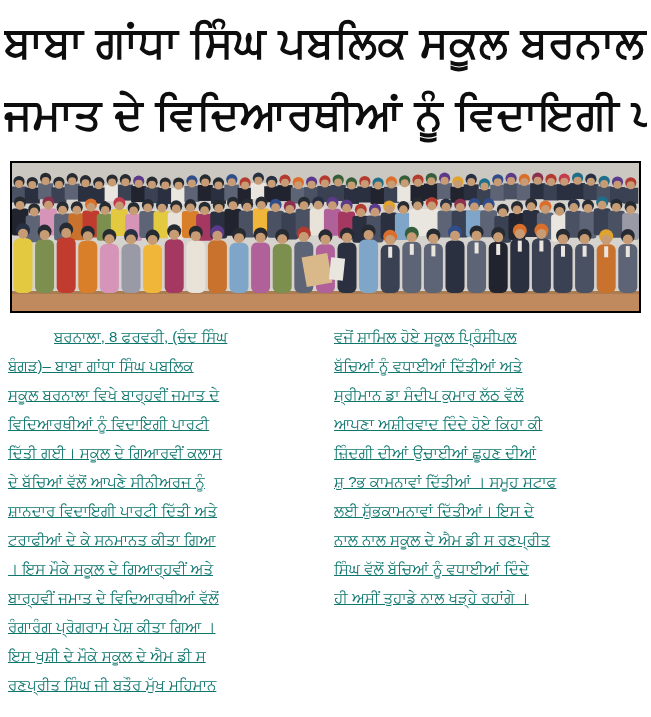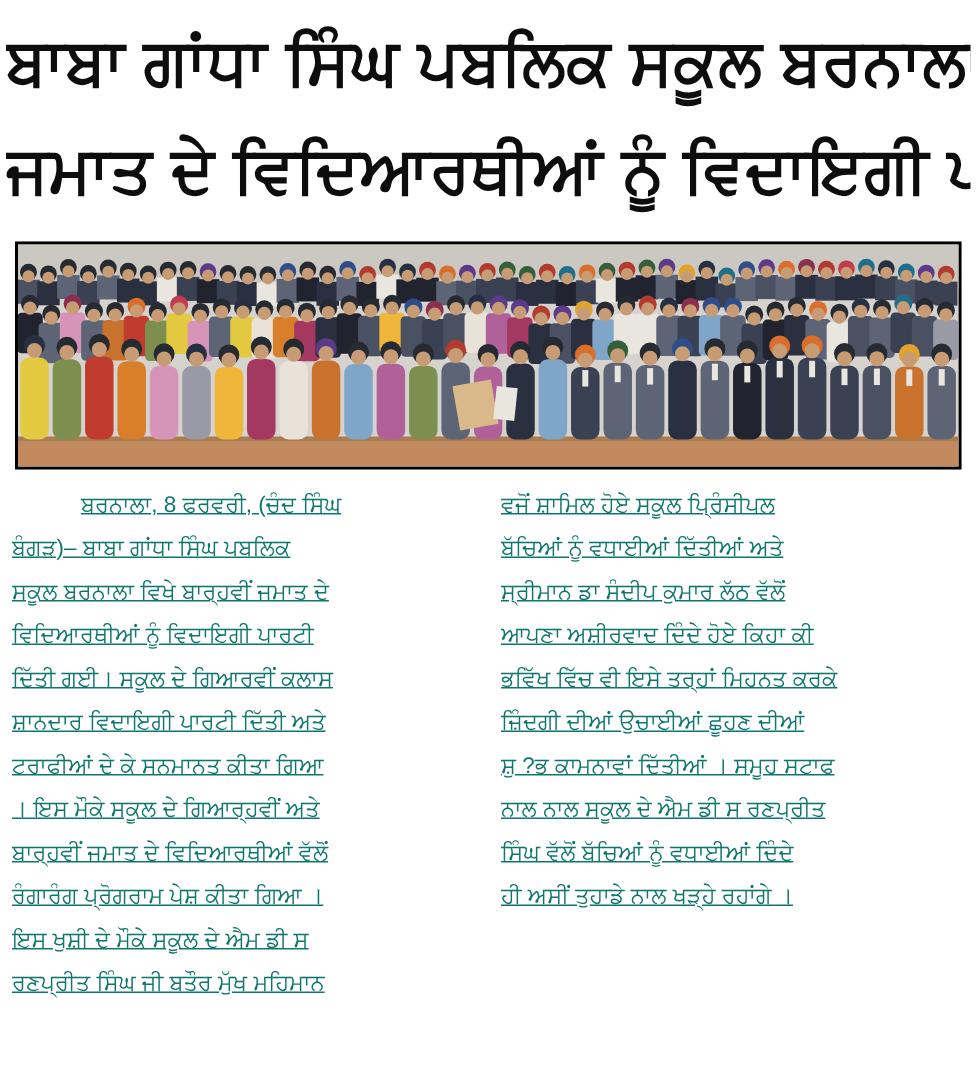--- a/index.html
+++ b/index.html
@@ -464,7 +464,6 @@
         <div class="tline">ਬੱਚਿਆਂ ਨੂੰ ਵਧਾਈਆਂ ਦਿੱਤੀਆਂ ਅਤੇ</div>
         <div class="tline">ਸ੍ਰੀਮਾਨ ਡਾ ਸੰਦੀਪ ਕੁਮਾਰ ਲੱਠ ਵੱਲੋਂ</div>
         <div class="tline">ਆਪਣਾ ਅਸ਼ੀਰਵਾਦ ਦਿੰਦੇ ਹੋਏ ਕਿਹਾ ਕੀ</div>
-        <div class="tline">ਭਵਿੱਖ ਵਿੱਚ ਵੀ ਇਸੇ ਤਰ੍ਹਾਂ ਮਿਹਨਤ ਕਰਕੇ</div>
         <div class="tline">ਜ਼ਿੰਦਗੀ ਦੀਆਂ ਉਚਾਈਆਂ ਛੂਹਣ ਦੀਆਂ</div>
         <div class="tline">ਸ਼ੁ ?ਭ ਕਾਮਨਾਵਾਂ ਦਿੱਤੀਆਂ  । ਸਮੂਹ ਸਟਾਫ</div>
         <div class="tline">ਨਾਲ ਨਾਲ ਸਕੂਲ ਦੇ ਐਮ ਡੀ ਸ ਰਣਪ੍ਰੀਤ</div>

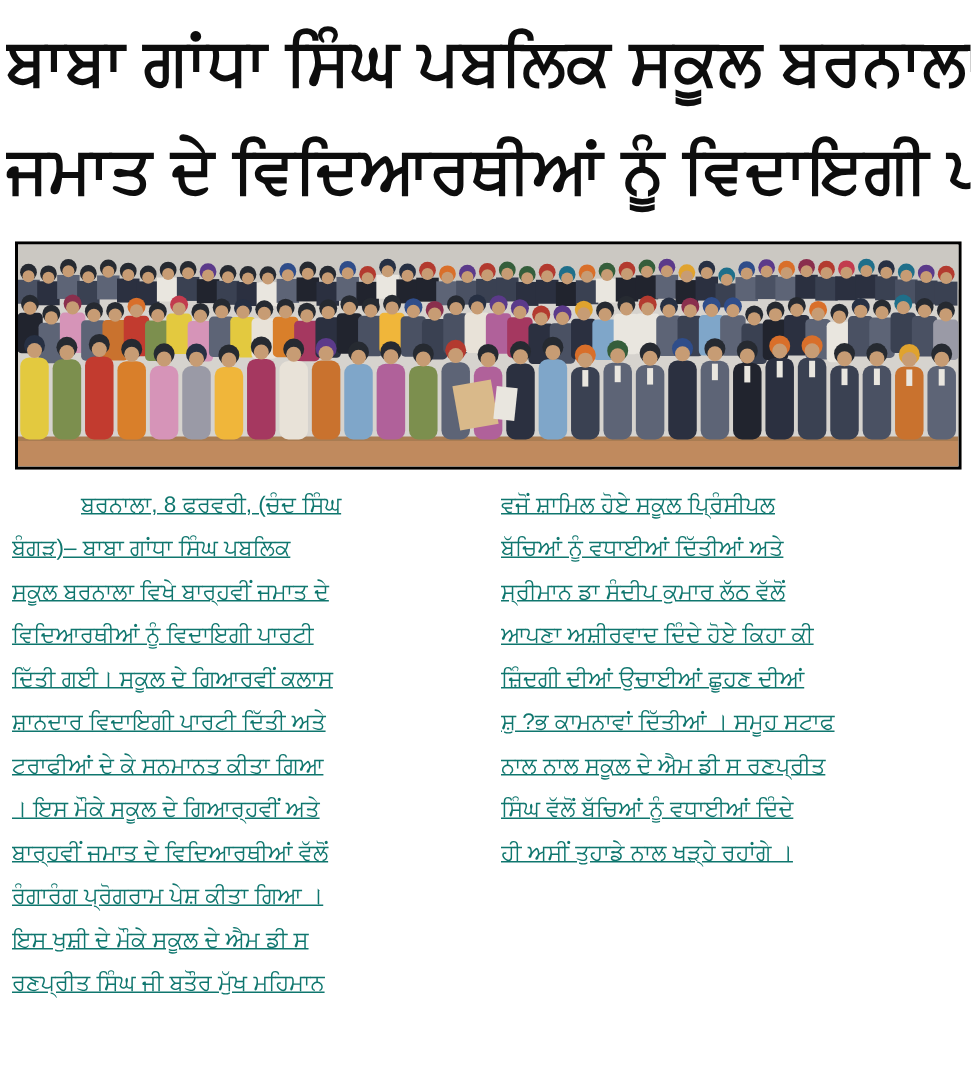--- a/index.html
+++ b/index.html
@@ -451,6 +451,7 @@
         <div class="tline">ਸਕੂਲ ਬਰਨਾਲਾ ਵਿਖੇ  ਬਾਰ੍ਹਵੀਂ ਜਮਾਤ ਦੇ</div>
         <div class="tline">ਵਿਦਿਆਰਥੀਆਂ ਨੂੰ ਵਿਦਾਇਗੀ ਪਾਰਟੀ</div>
         <div class="tline">ਦਿੱਤੀ ਗਈ। ਸਕੂਲ ਦੇ ਗਿਆਰਵੀਂ ਕਲਾਸ</div>
+        <div class="tline">ਦੇ ਬੱਚਿਆਂ ਵੱਲੋਂ ਆਪਣੇ ਸੀਨੀਅਰਜ ਨੂੰ</div>
         <div class="tline">ਸ਼ਾਨਦਾਰ ਵਿਦਾਇਗੀ ਪਾਰਟੀ ਦਿੱਤੀ ਅਤੇ</div>
         <div class="tline">ਟਰਾਫੀਆਂ ਦੇ ਕੇ ਸਨਮਾਨਤ ਕੀਤਾ ਗਿਆ</div>
         <div class="tline">। ਇਸ ਮੌਕੇ ਸਕੂਲ ਦੇ ਗਿਆਰ੍ਹਵੀਂ ਅਤੇ</div>

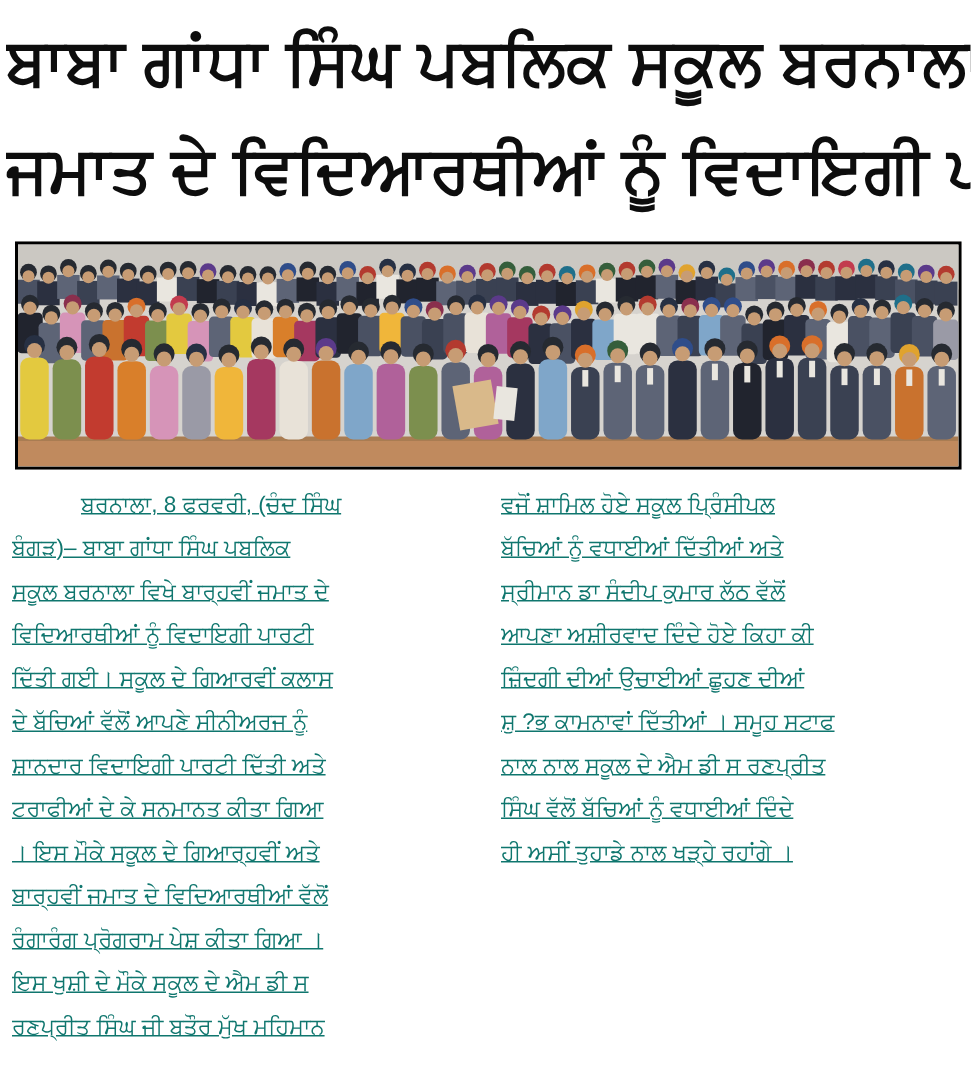--- a/index.html
+++ b/index.html
@@ -467,6 +467,7 @@
         <div class="tline">ਆਪਣਾ ਅਸ਼ੀਰਵਾਦ ਦਿੰਦੇ ਹੋਏ ਕਿਹਾ ਕੀ</div>
         <div class="tline">ਜ਼ਿੰਦਗੀ ਦੀਆਂ ਉਚਾਈਆਂ ਛੂਹਣ ਦੀਆਂ</div>
         <div class="tline">ਸ਼ੁ ?ਭ ਕਾਮਨਾਵਾਂ ਦਿੱਤੀਆਂ  । ਸਮੂਹ ਸਟਾਫ</div>
+        <div class="tline">ਲਈ ਸ਼ੁੱਭਕਾਮਨਾਵਾਂ ਦਿੱਤੀਆਂ। ਇਸ ਦੇ</div>
         <div class="tline">ਨਾਲ ਨਾਲ ਸਕੂਲ ਦੇ ਐਮ ਡੀ ਸ ਰਣਪ੍ਰੀਤ</div>
         <div class="tline">ਸਿੰਘ ਵੱਲੋਂ  ਬੱਚਿਆਂ ਨੂੰ ਵਧਾਈਆਂ ਦਿੰਦੇ</div>
         <div class="tline">ਹੀ ਅਸੀਂ ਤੁਹਾਡੇ ਨਾਲ ਖੜ੍ਹੇ ਰਹਾਂਗੇ ।</div>

